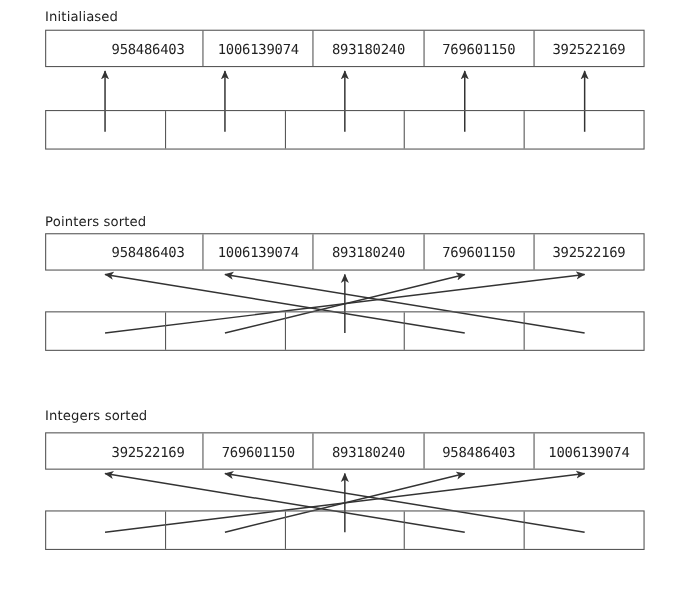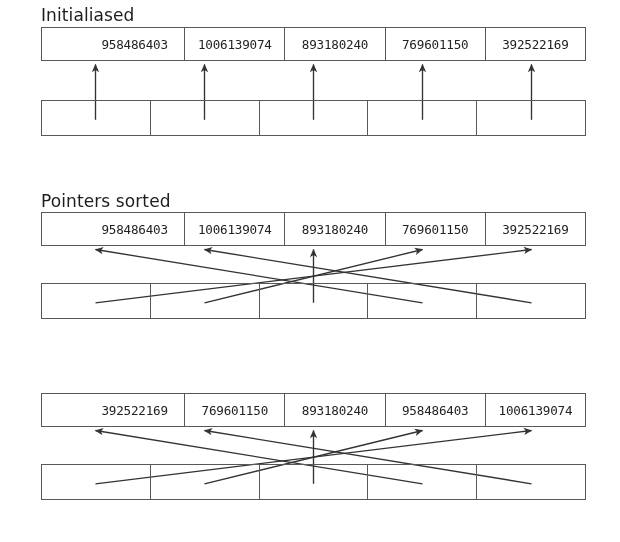--- a/index.html
+++ b/index.html
@@ -17,7 +17,7 @@
     position:absolute;
     left:41px;
     font-family:"DejaVu Sans", sans-serif;
-    font-size:17px;
+    font-size:12px;
     line-height:14px;
     color:#1d1d1d;
     white-space:nowrap;

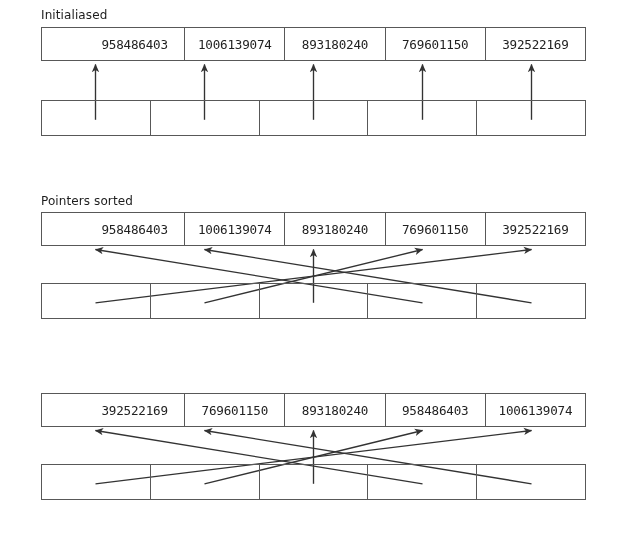--- a/index.html
+++ b/index.html
@@ -120,6 +120,7 @@
       <div class="cell"></div>
       <div class="cell"></div>
     </div>
+    <div class="panel-label" style="top: 371px;">Integers sorted</div>
     <div class="row values" style="top: 393px; height: 34px;">
       <div class="cell">392522169</div>
       <div class="cell">769601150</div>

